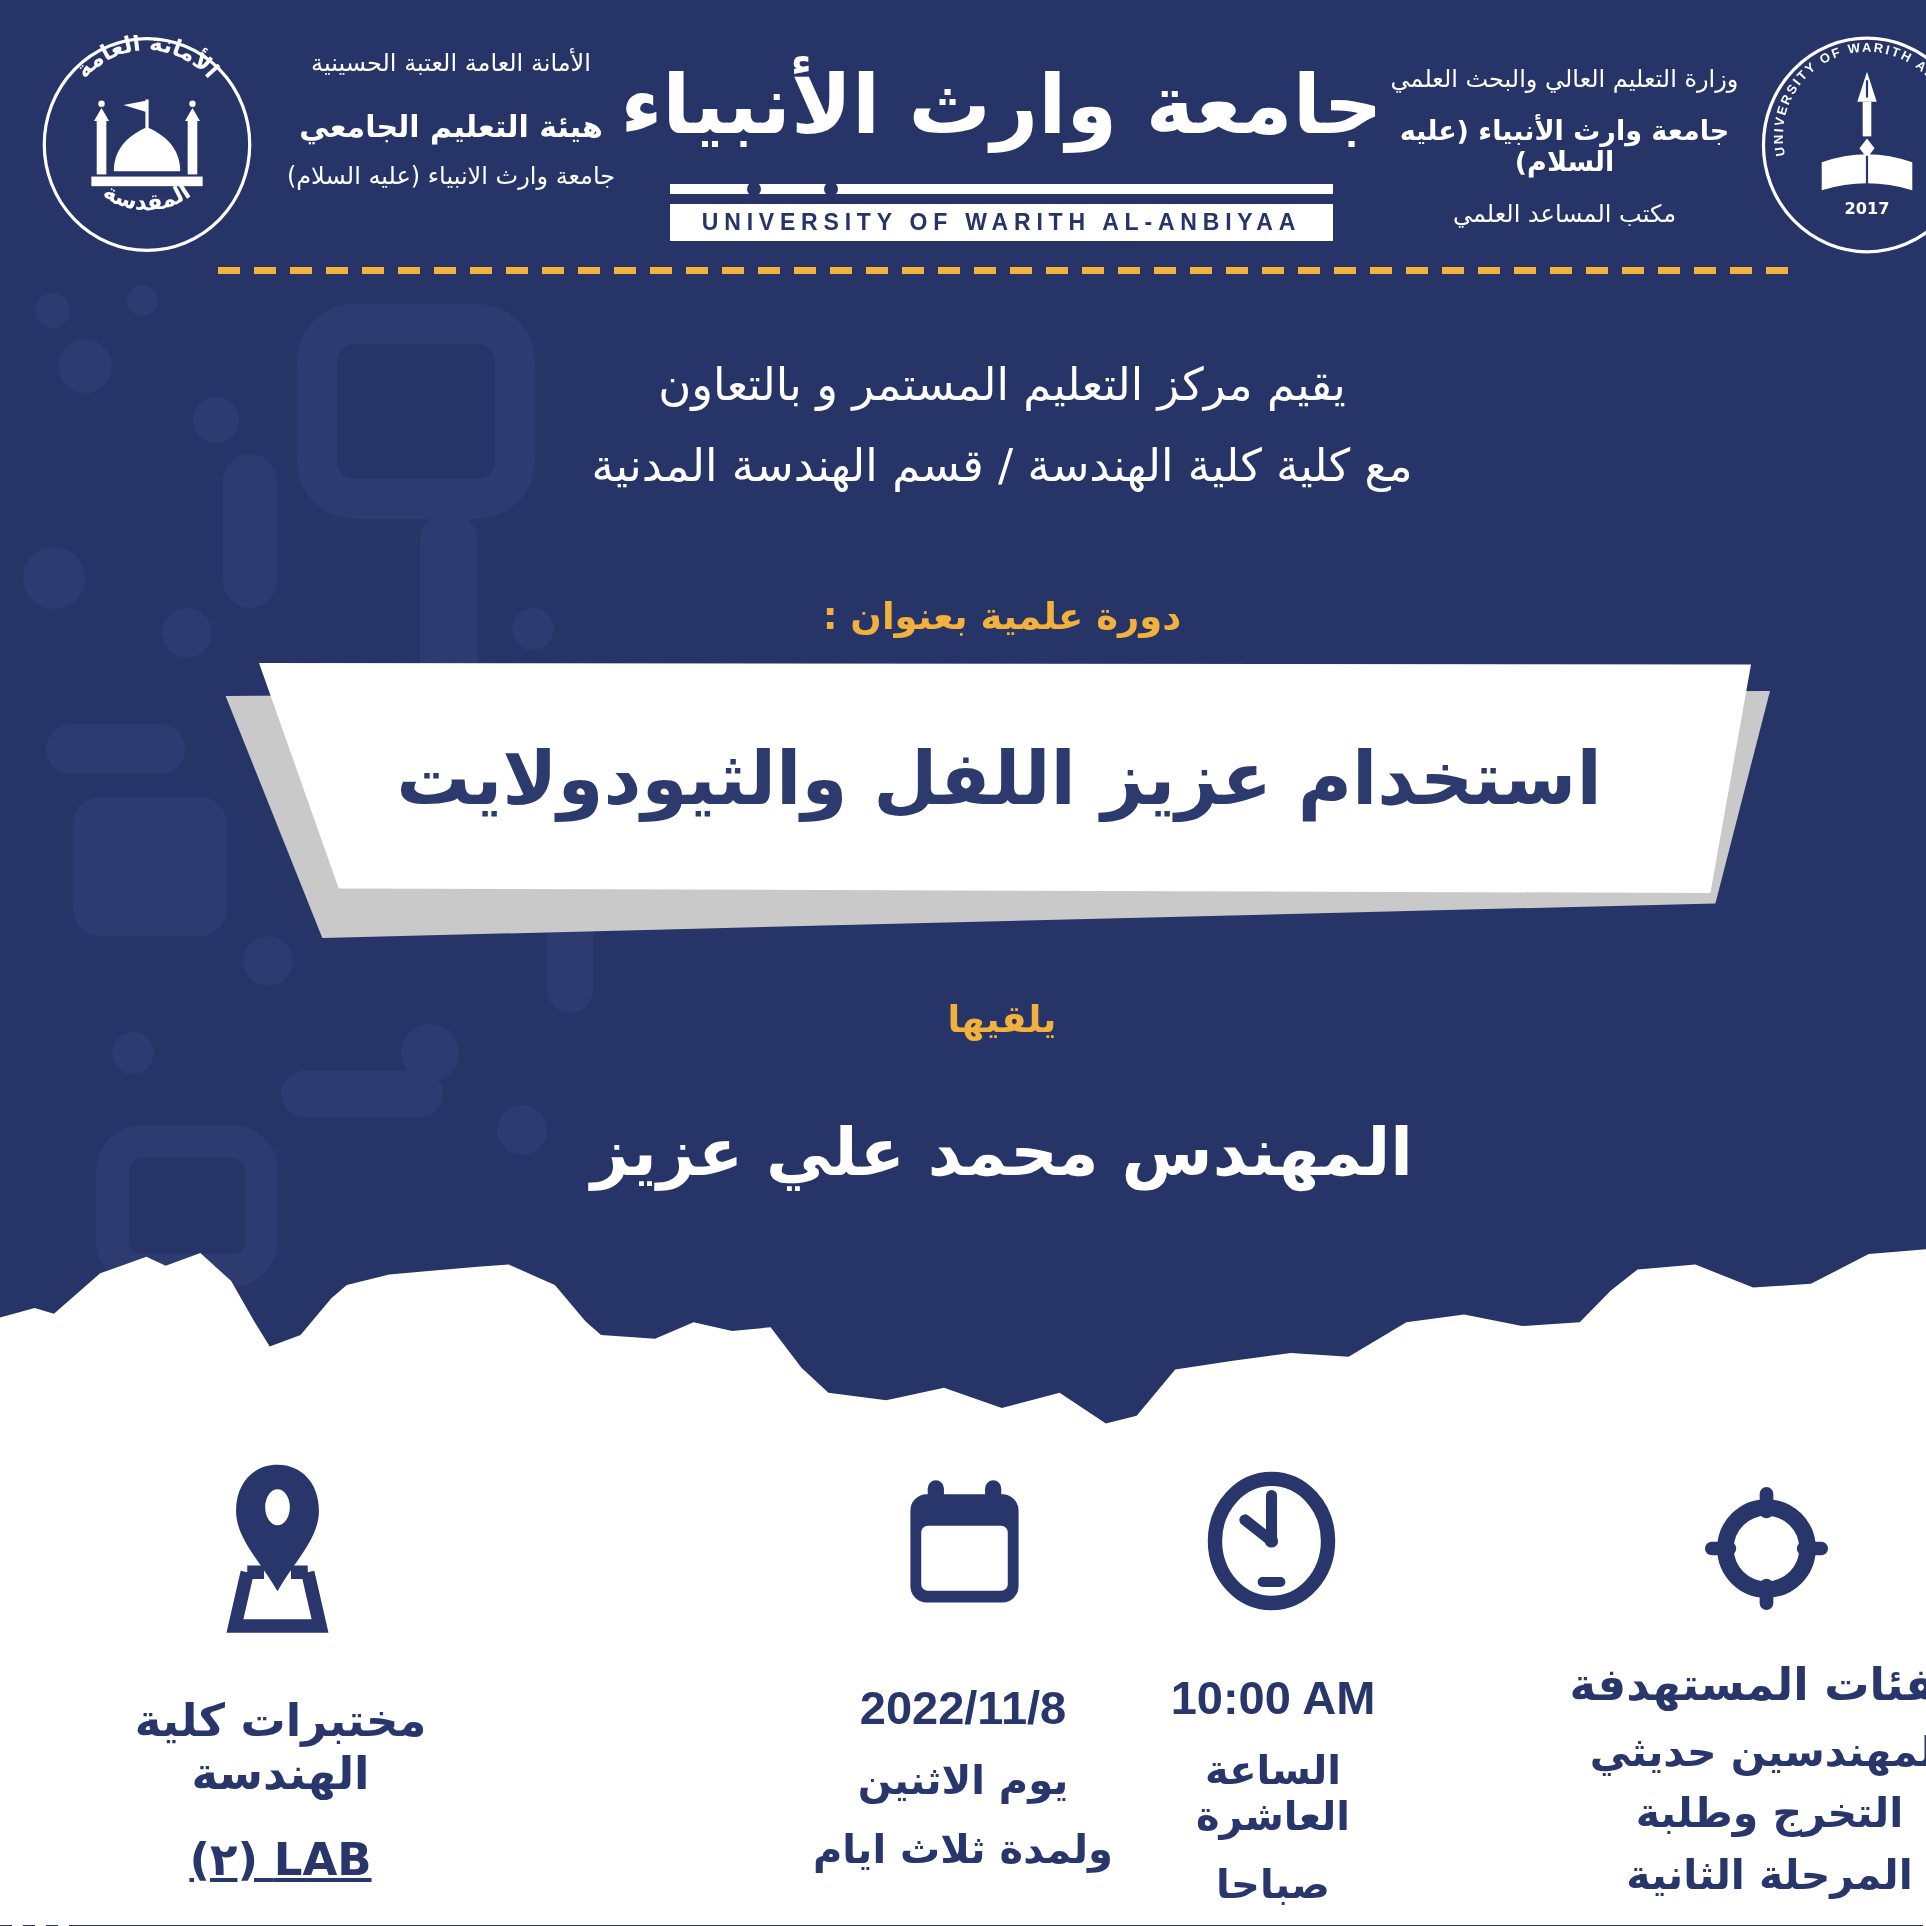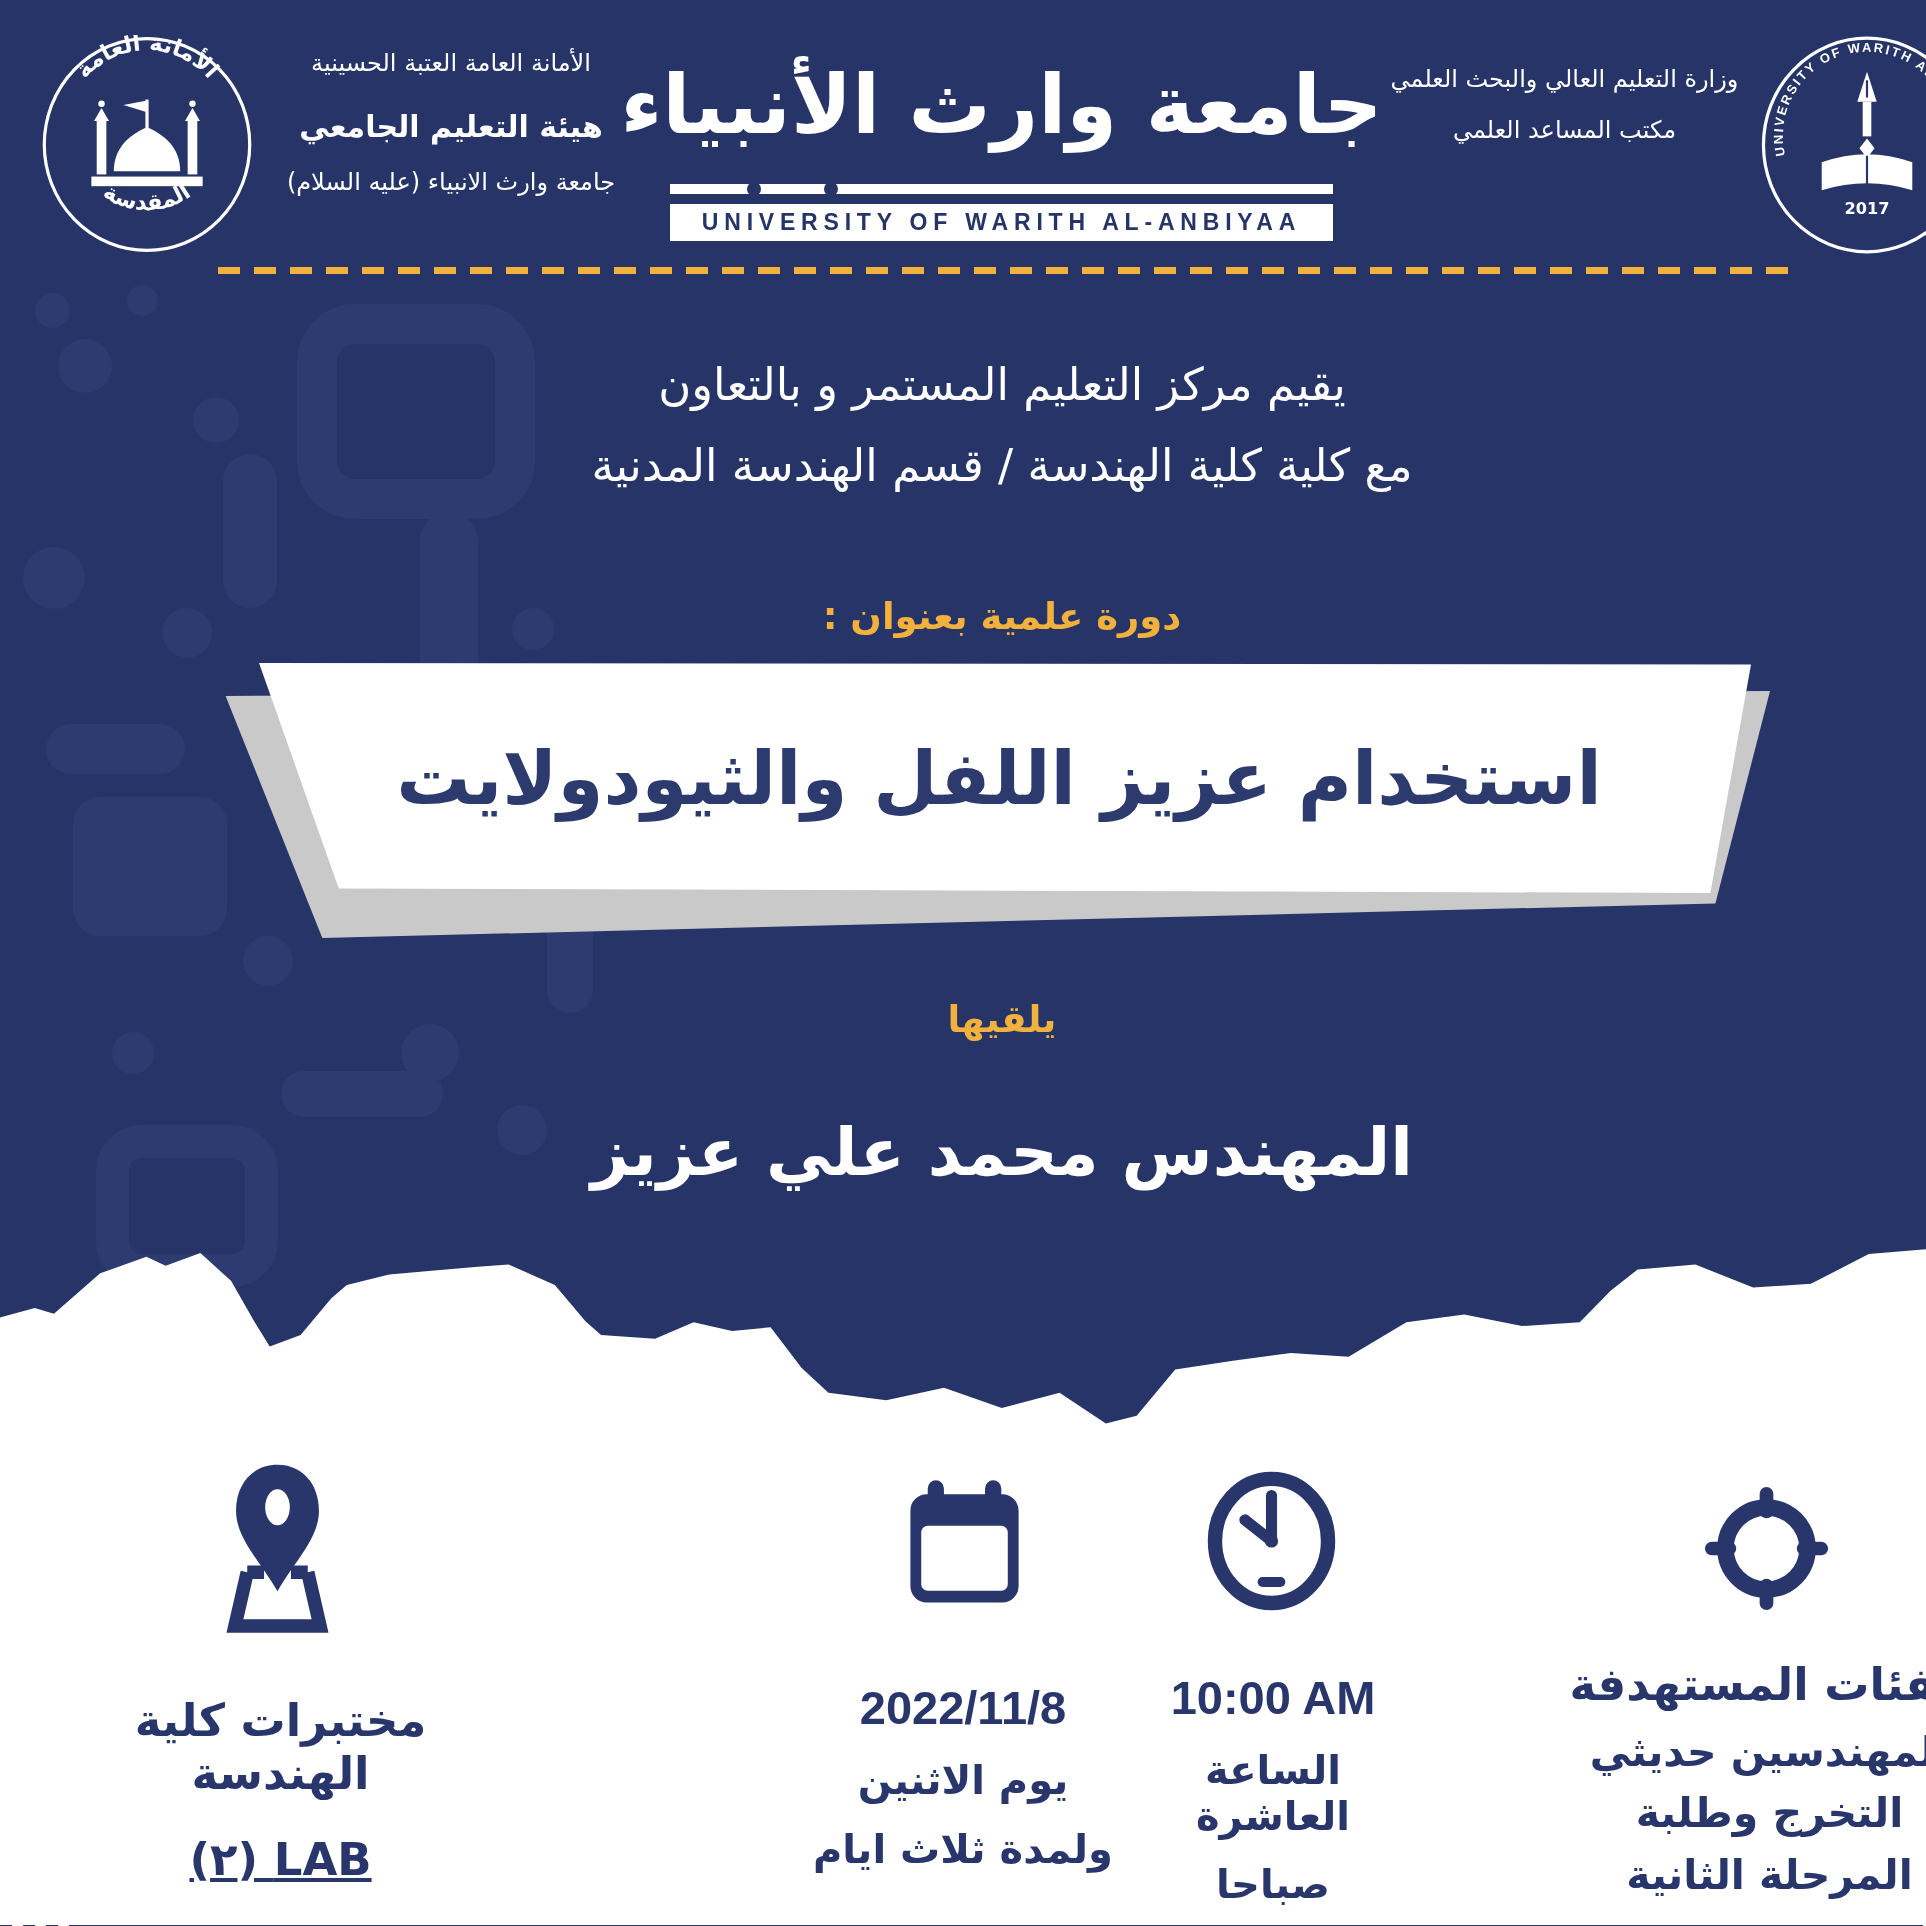--- a/index.html
+++ b/index.html
@@ -129,6 +129,7 @@
 
   <div class="hdr-txt" style="left:1364px;top:65px;width:401px;">
     <div class="l1">وزارة التعليم العالي والبحث العلمي</div>
+    <div class="l2" style="margin-top:21.6px;font-size:27px;">جامعة وارث الأنبياء (عليه السلام)</div>
     <div class="l3" style="margin-top:23px;">مكتب المساعد العلمي</div>
   </div>
 

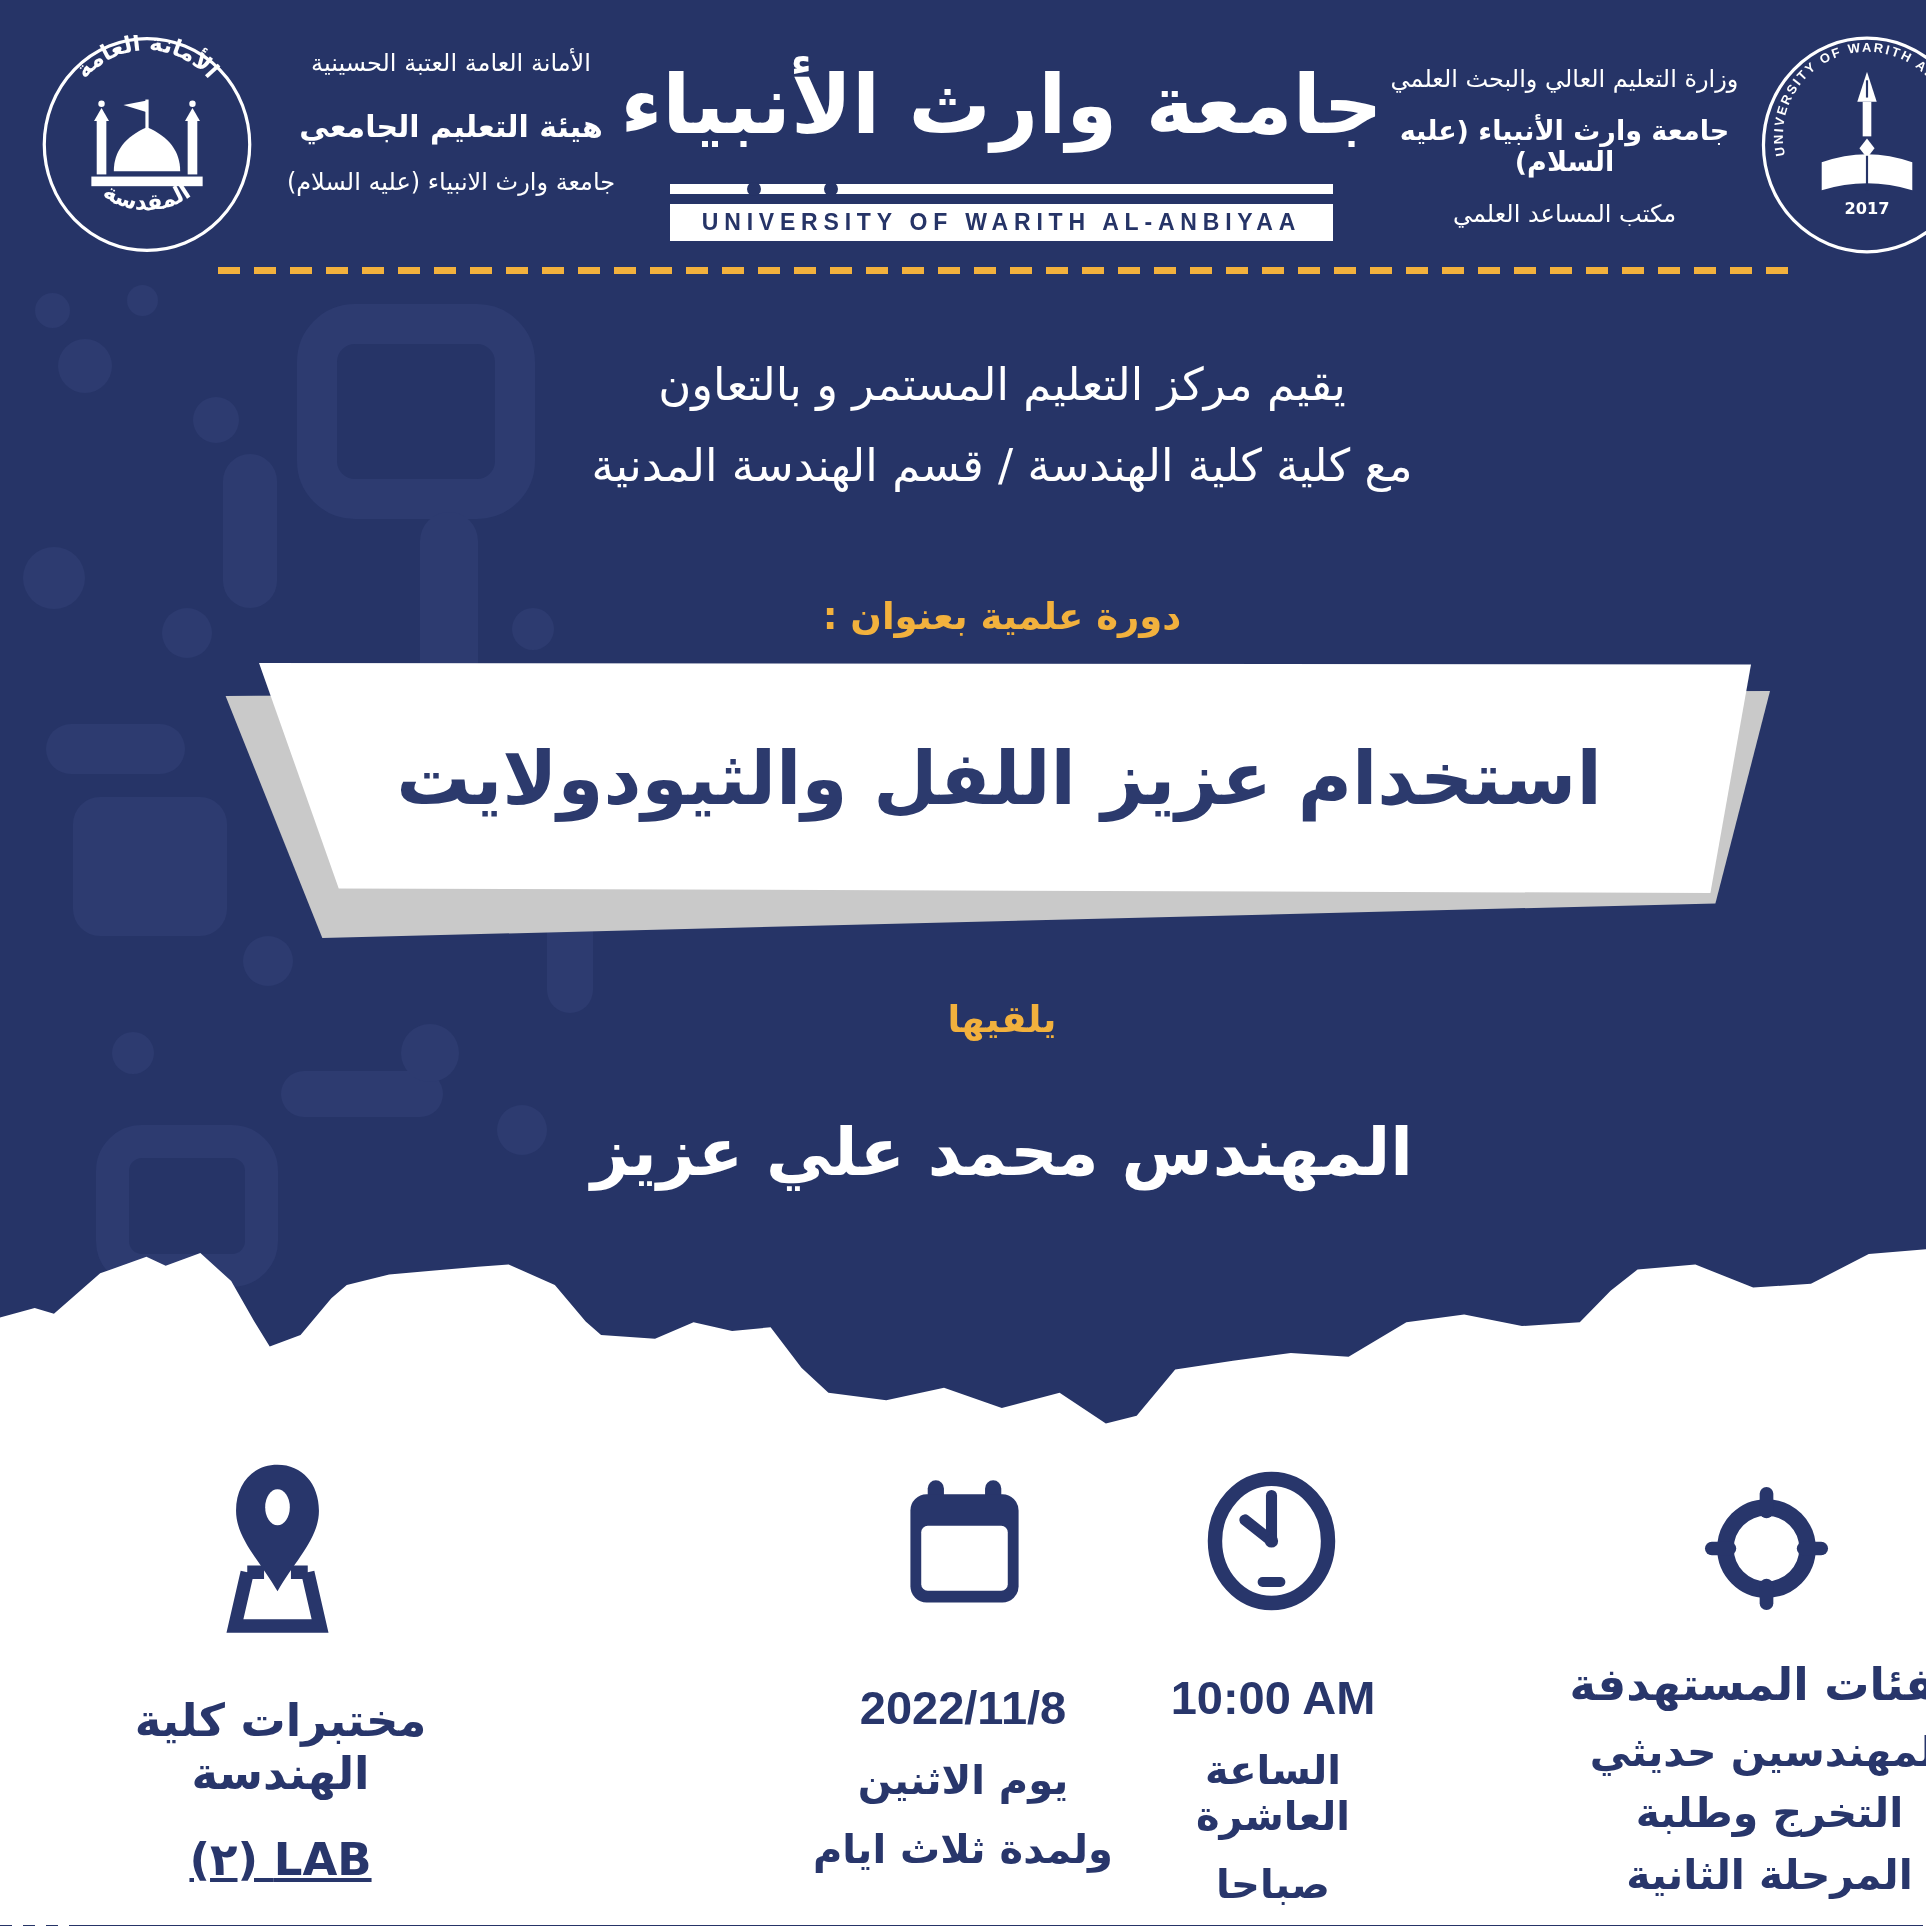--- a/index.html
+++ b/index.html
@@ -115,7 +115,7 @@
   <div class="hdr-txt" style="left:262px;top:49px;width:378px;">
     <div class="l1">الأمانة العامة العتبة الحسينية</div>
     <div class="l2" style="margin-top:32px;">هيئة التعليم الجامعي</div>
-    <div class="l3" style="margin-top:24px;">جامعة وارث الانبياء (عليه السلام)</div>
+    <div class="l3" style="margin-top:18px;">جامعة وارث الانبياء (عليه السلام)</div>
   </div>
 
   <div class="clogo">

